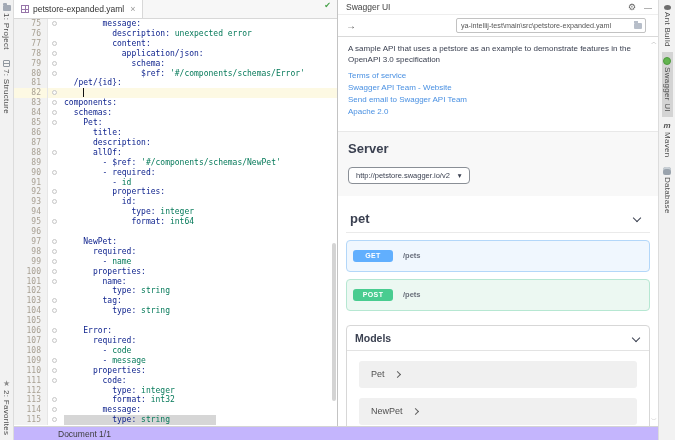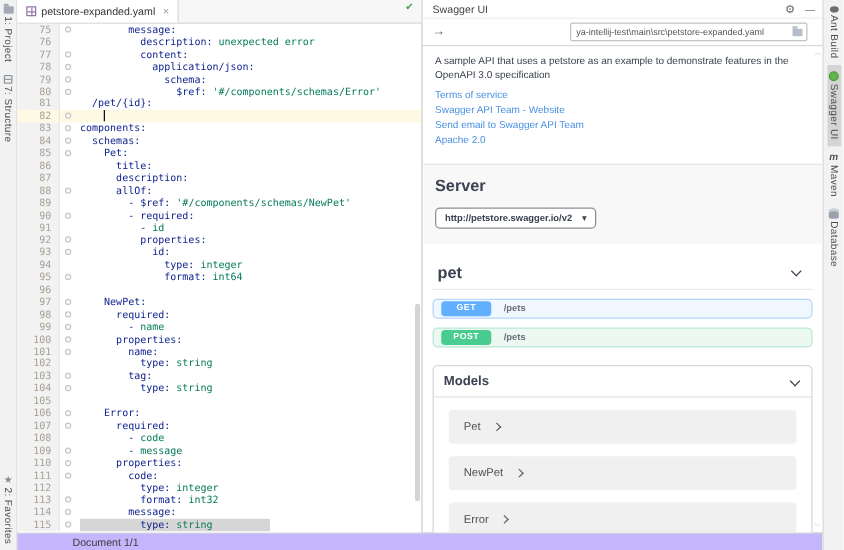--- a/index.html
+++ b/index.html
@@ -78,7 +78,7 @@
   .sw-scheme { margin-top:14px; background:#f8f8f8; border-top:1px solid #e8e8e8; padding:9px 10px 12px 10px; }
   .sw-server-label { font-size:13px; font-weight:bold; color:#3b4151; margin-bottom:8px; }
   .sw-select { display:inline-flex; align-items:center; gap:8px; border:1px solid #8a8f96; border-radius:4px;
-    padding:3px 7px; font-size:7.5px; font-weight:bold; color:#3b4151; background:#fff; }
+    padding:3px 7px; font-size:7.5px; font-weight:normal; color:#3b4151; background:#fff; }
   .sw-tag { margin:13px 8px 0 8px; }
   .sw-tag-head { display:flex; align-items:center; padding:2px 4px 6px 4px; border-bottom:1px solid #eaeaea; }
   .sw-tag-title { font-size:13px; font-weight:bold; color:#3b4151; }

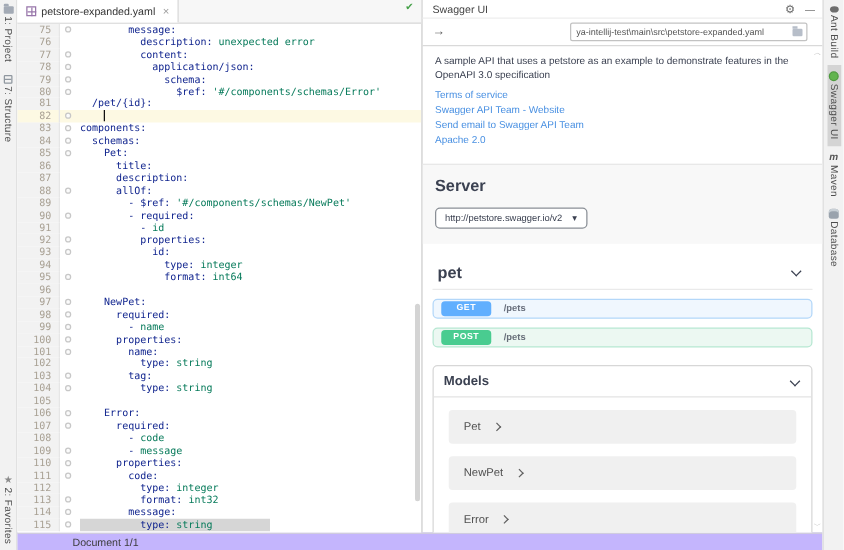--- a/index.html
+++ b/index.html
@@ -84,7 +84,7 @@
   .sw-tag-title { font-size:13px; font-weight:bold; color:#3b4151; }
   .chev { width:6px; height:6px; border-right:1.4px solid #3b4151; border-bottom:1.4px solid #3b4151;
     margin-left:auto; transform:rotate(45deg); margin-right:6px; }
-  .op { display:flex; align-items:center; height:16px; border-radius:4px; margin-top:7px; padding:0 6px; border:1px solid; }
+  .op { display:flex; align-items:center; height:32px; border-radius:4px; margin-top:7px; padding:0 6px; border:1px solid; }
   .op-badge { width:40px; height:12px; border-radius:3px; color:#fff; font-size:7px; font-weight:bold;
     display:flex; align-items:center; justify-content:center; letter-spacing:.4px; }
   .op-path { margin-left:10px; font-size:7.5px; color:#3b4151; font-weight:bold; opacity:.75; }

